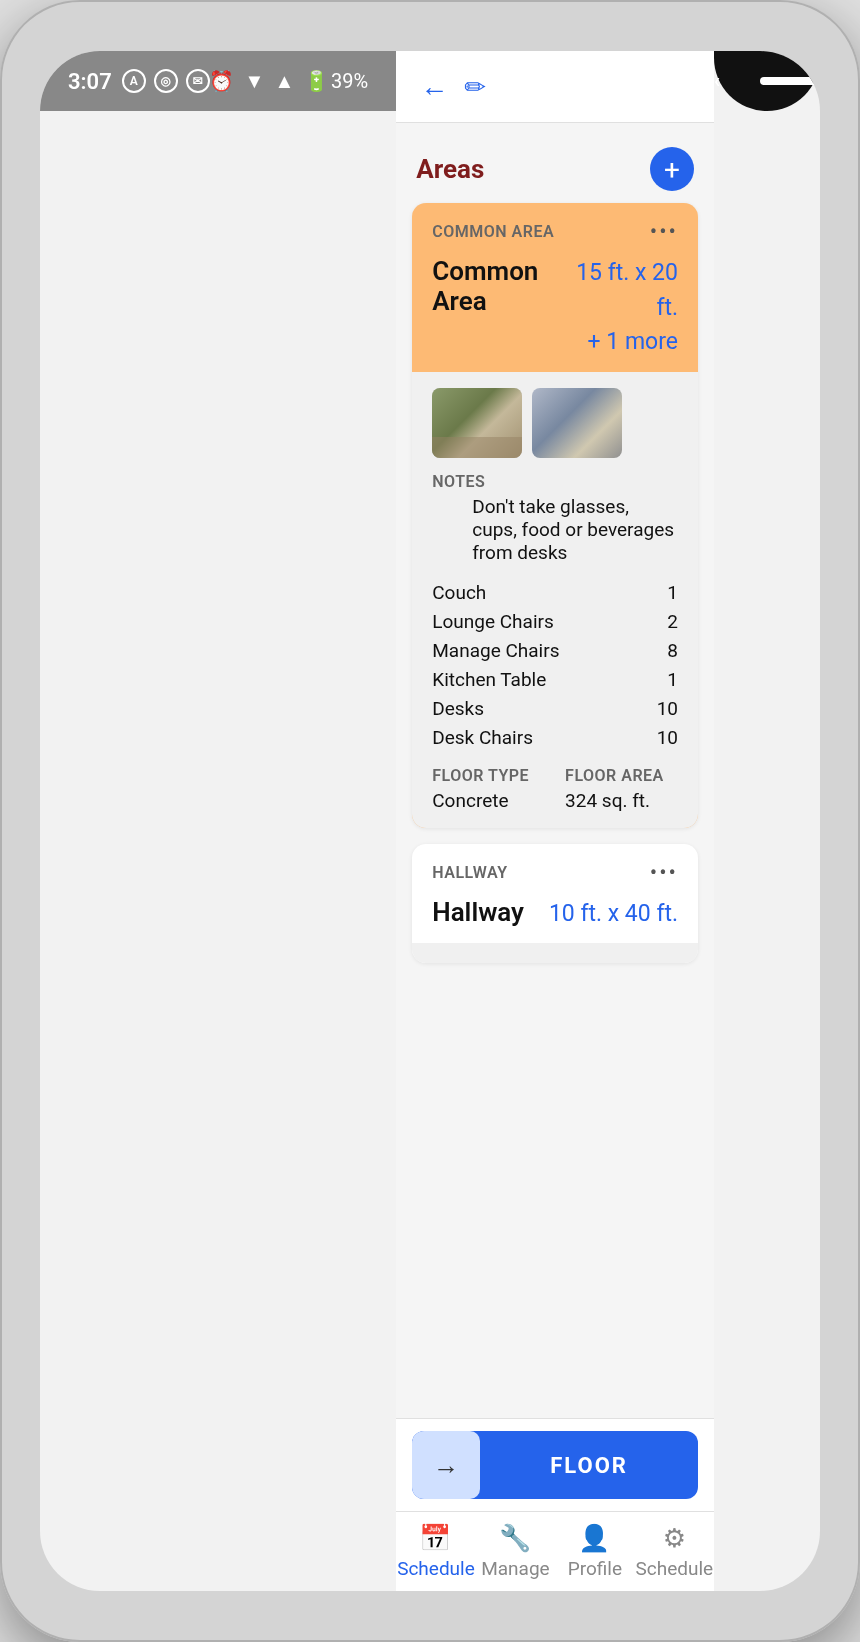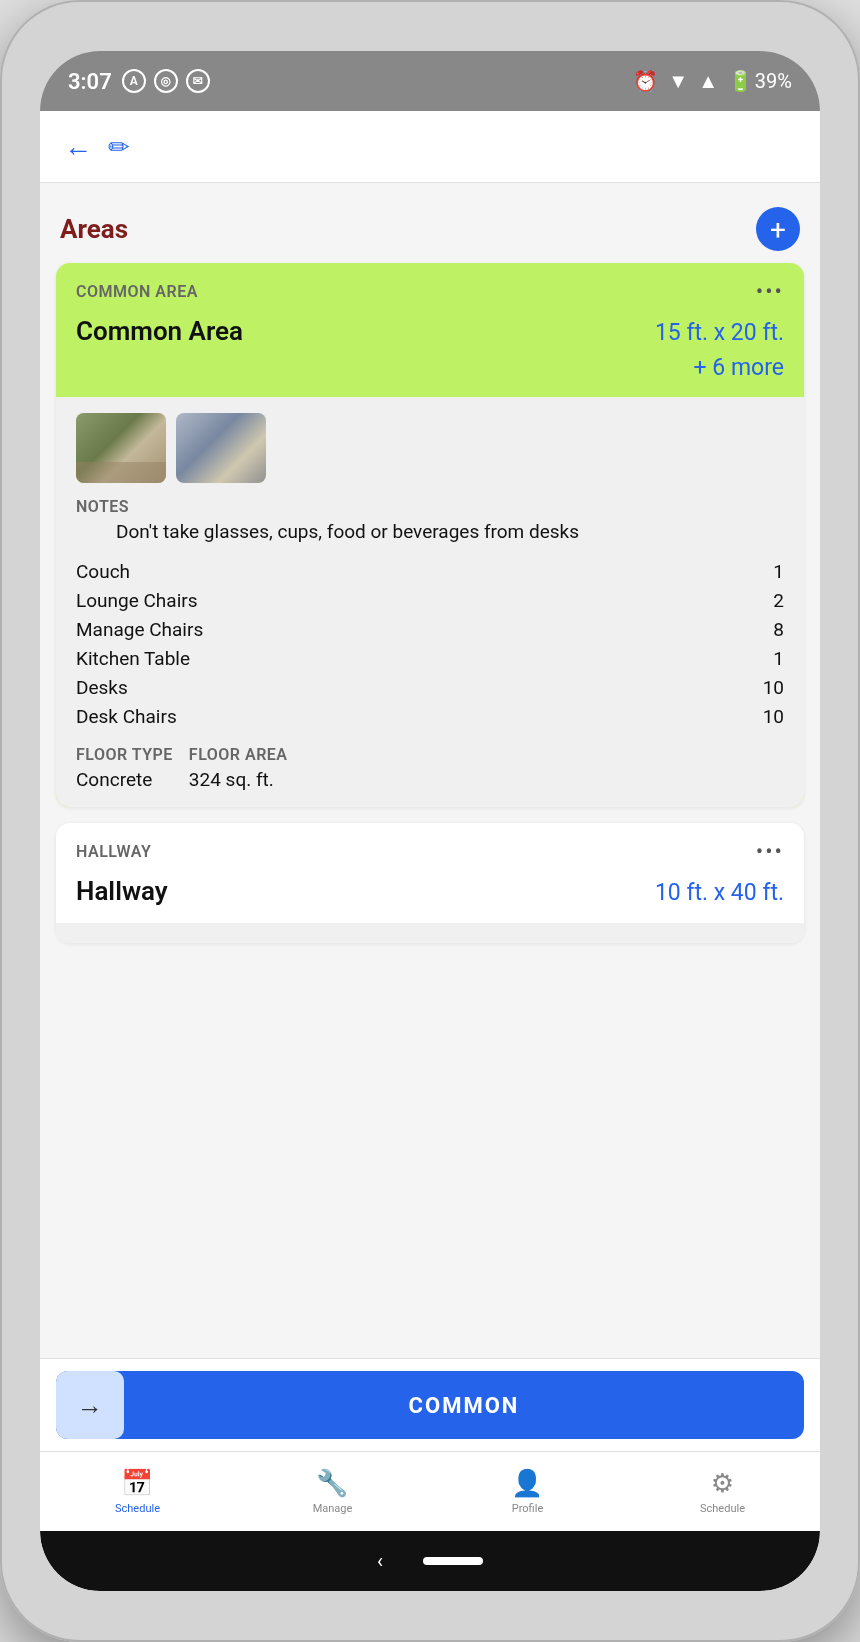--- a/index.html
+++ b/index.html
@@ -28,7 +28,7 @@
       border-radius: 60px;
       overflow: hidden;
       display: flex;
-      flex-direction: column;
+      flex-direction: row;
     }
     
     .status-bar {

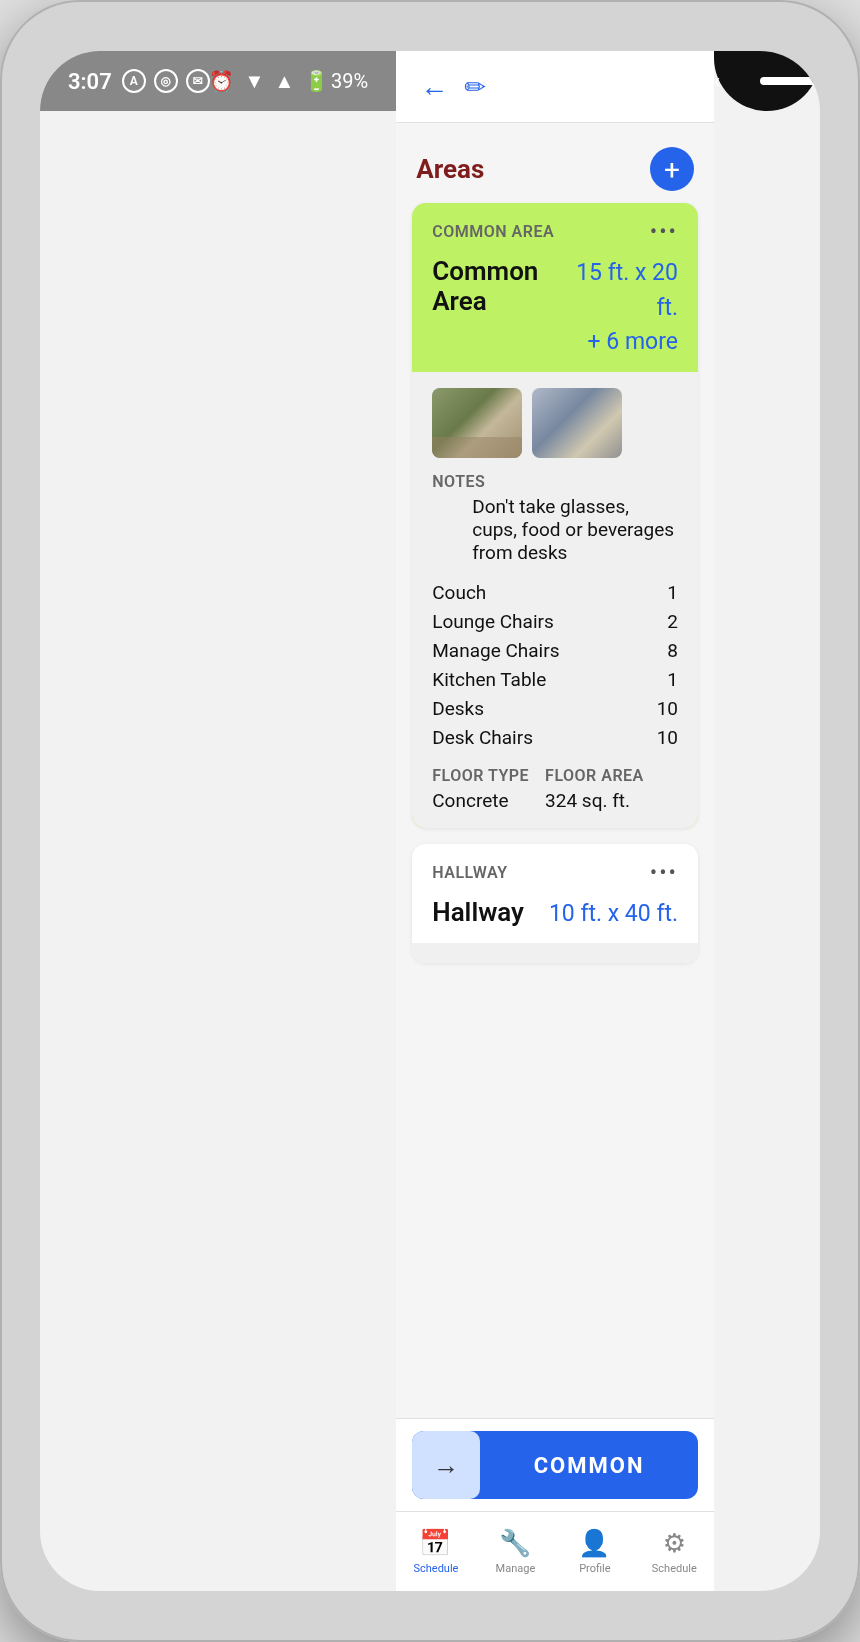--- a/index.html
+++ b/index.html
@@ -145,7 +145,7 @@
     }
     
     .area-card {
-      background: #bef264;
+      background: #fdba74;
       border-radius: 14px;
       margin-bottom: 16px;
       overflow: hidden;

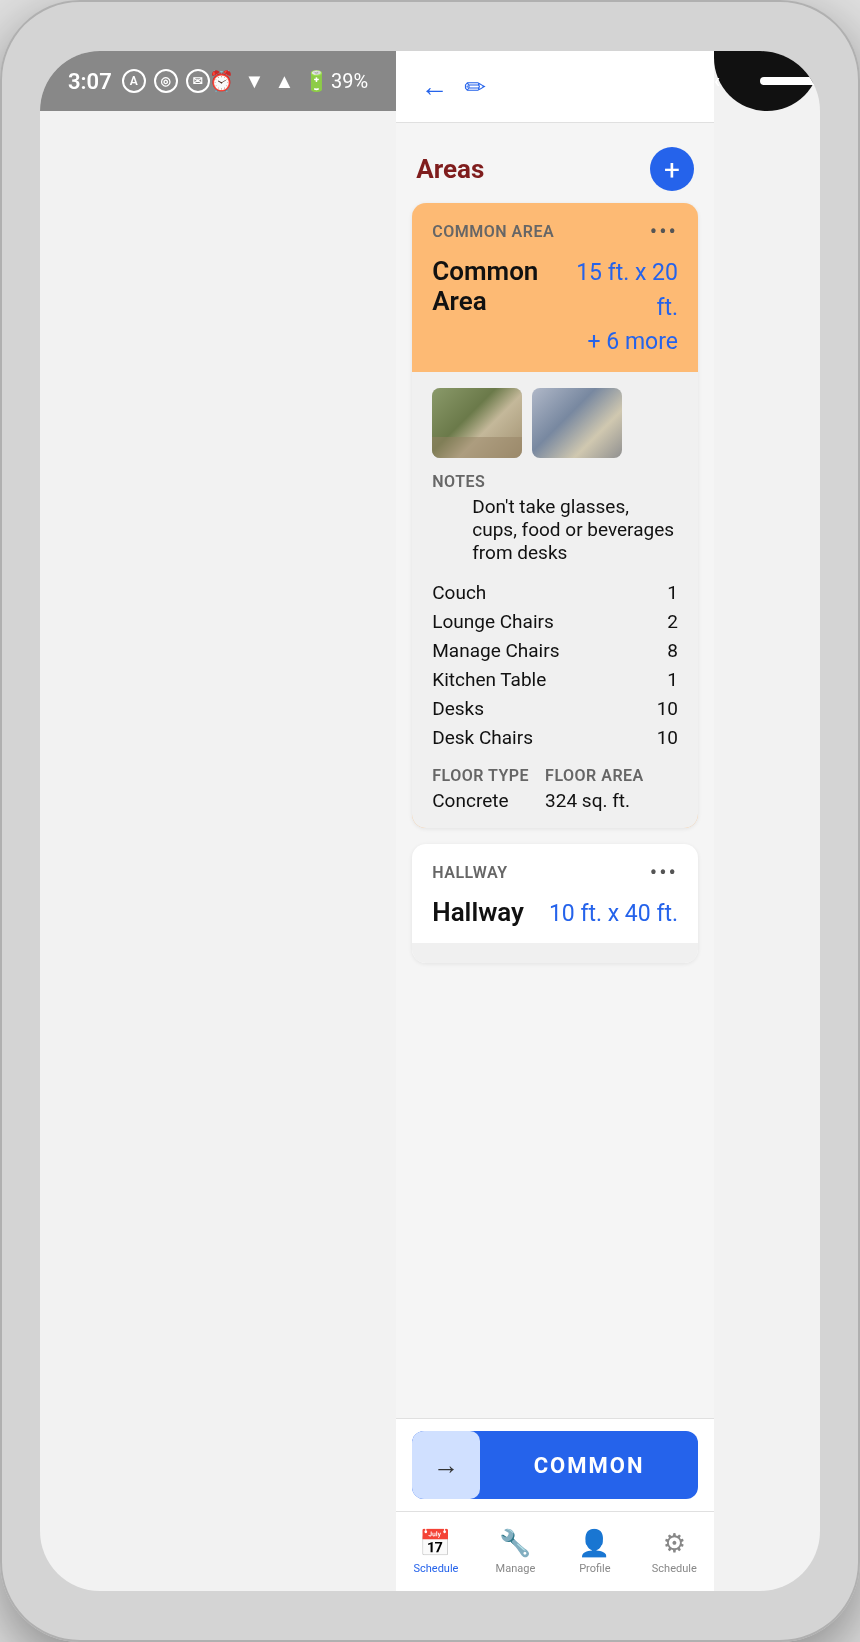--- a/index.html
+++ b/index.html
@@ -419,7 +419,7 @@
             <span class="area-name">Common Area</span>
             <div class="area-dimensions">
               <div>15 ft. x 20 ft.</div>
-              <div style="color:#2563eb; cursor:pointer;">+ 6 more</div>
+              <div style="color:#2563eb; cursor:pointer;">+ 1 more</div>
             </div>
           </div>
 

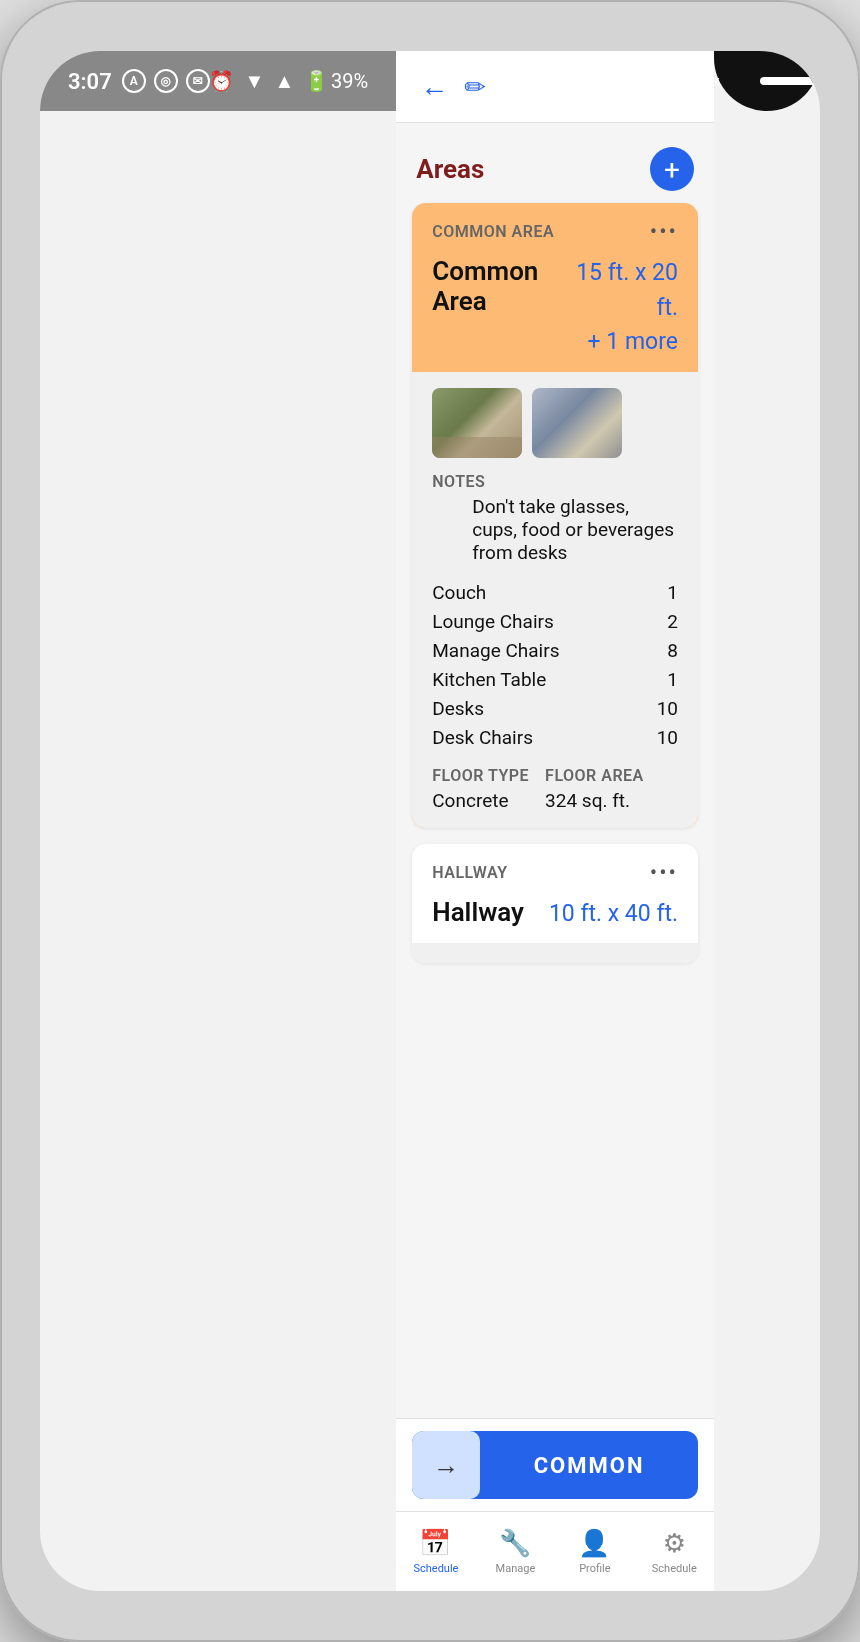--- a/index.html
+++ b/index.html
@@ -254,7 +254,7 @@
     }
     .floor-info-row {
       display: flex;
-      gap: 16px;
+      gap: 36px;
     }
     .floor-info-item {
       display: flex;

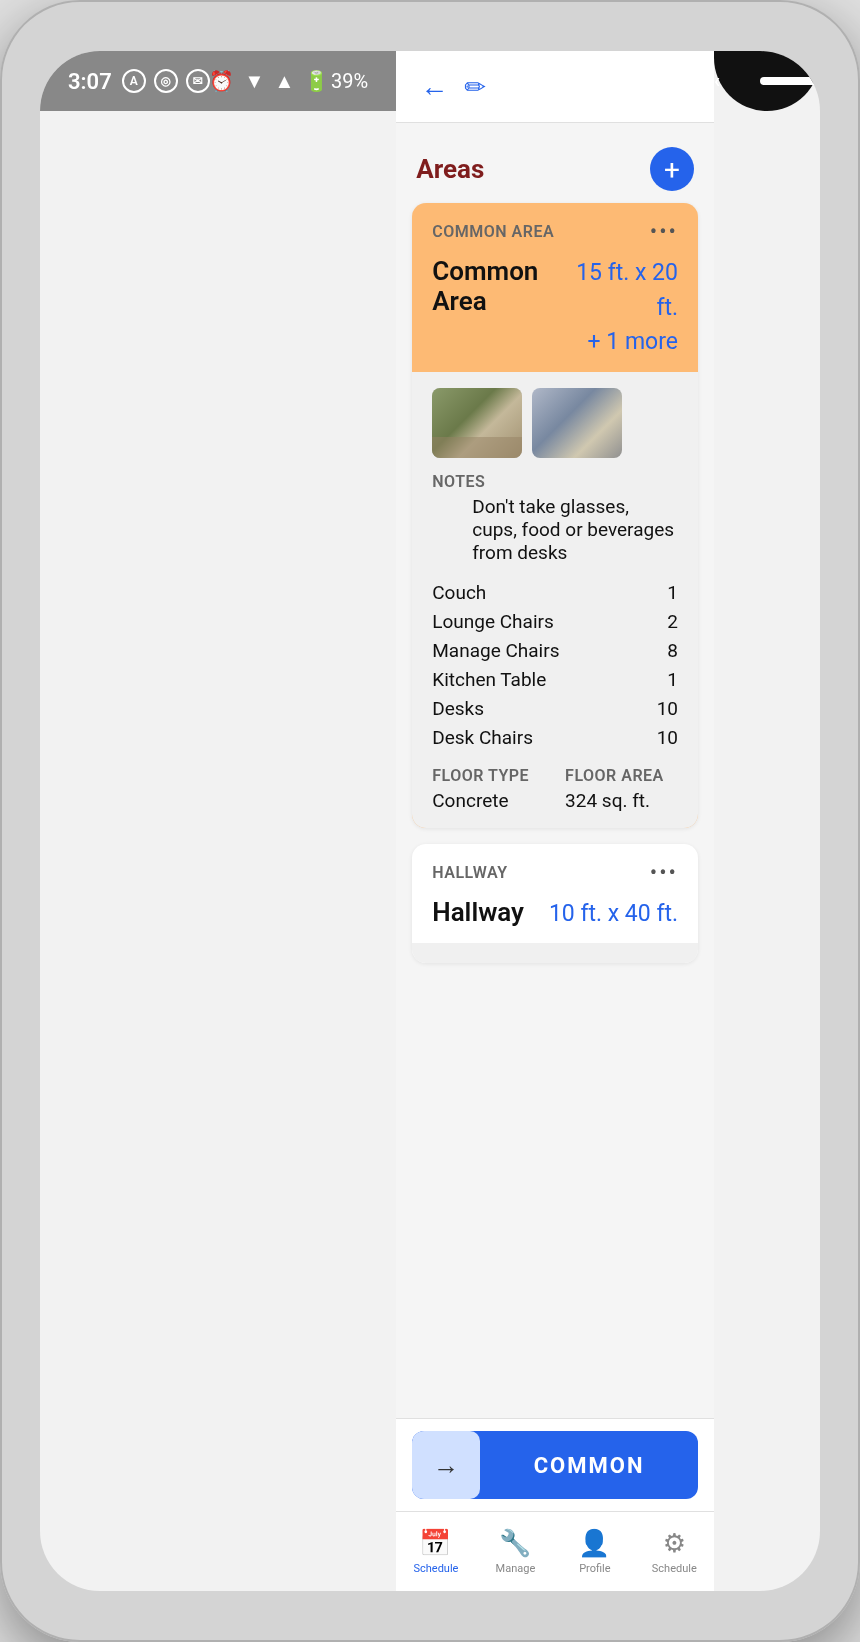--- a/index.html
+++ b/index.html
@@ -498,7 +498,7 @@
           <div class="start-arrow-box">
             <span class="start-arrow">→</span>
           </div>
-          <span class="start-label">COMMON</span>
+          <span class="start-label">FLOOR</span>
         </div>
       </div>
 

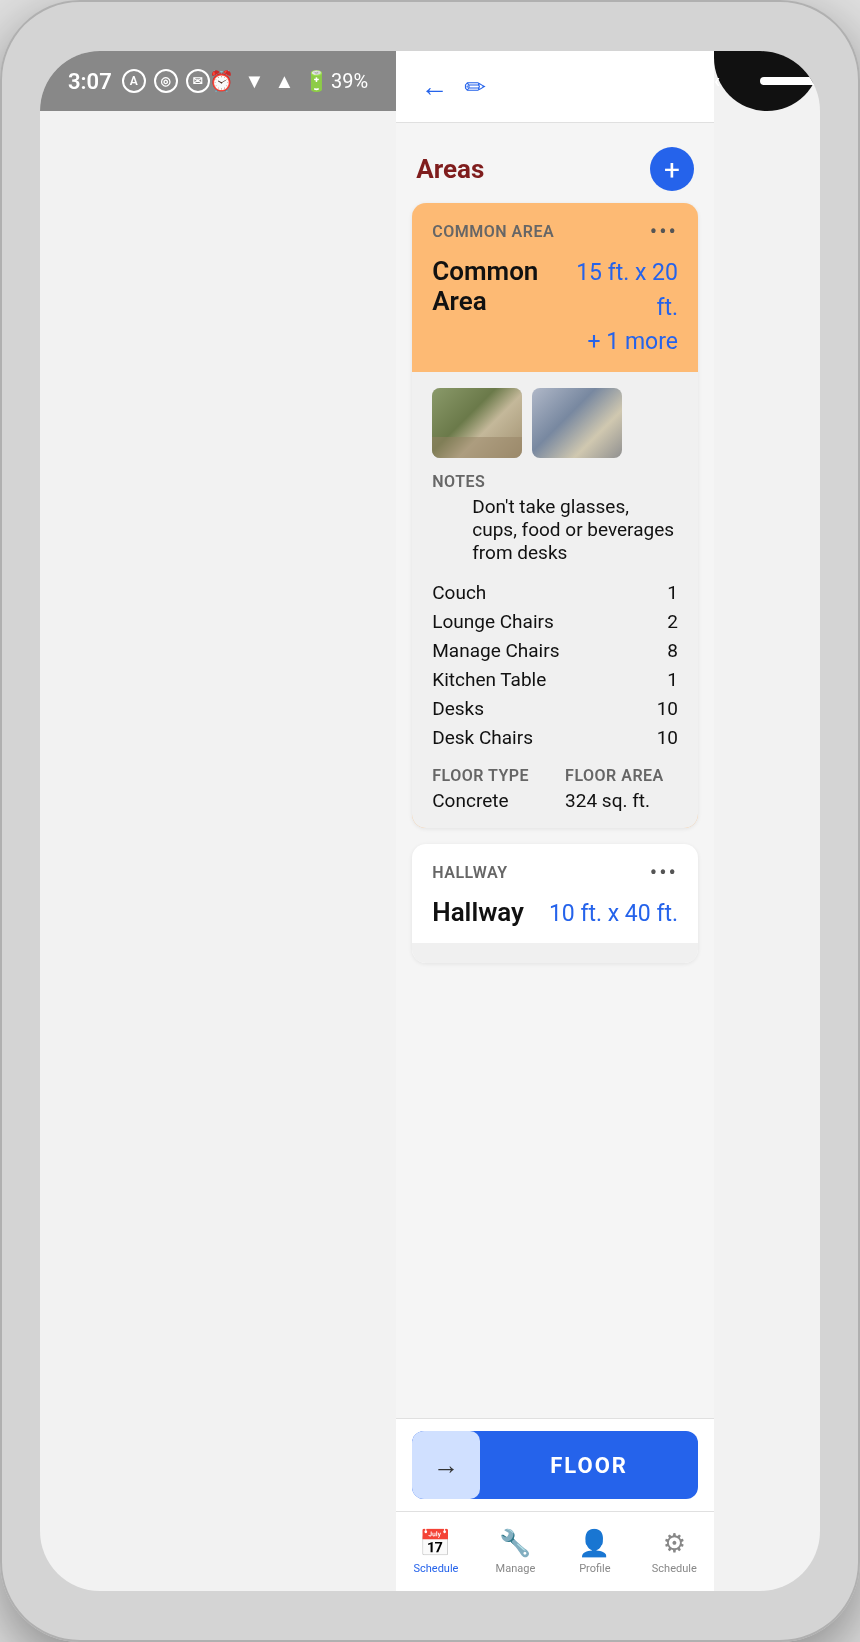--- a/index.html
+++ b/index.html
@@ -335,7 +335,7 @@
       font-size: 26px;
     }
     .nav-label {
-      font-size: 11px;
+      font-size: 19px;
     }
     .nav-item.active .nav-label {
       color: #2563eb;

